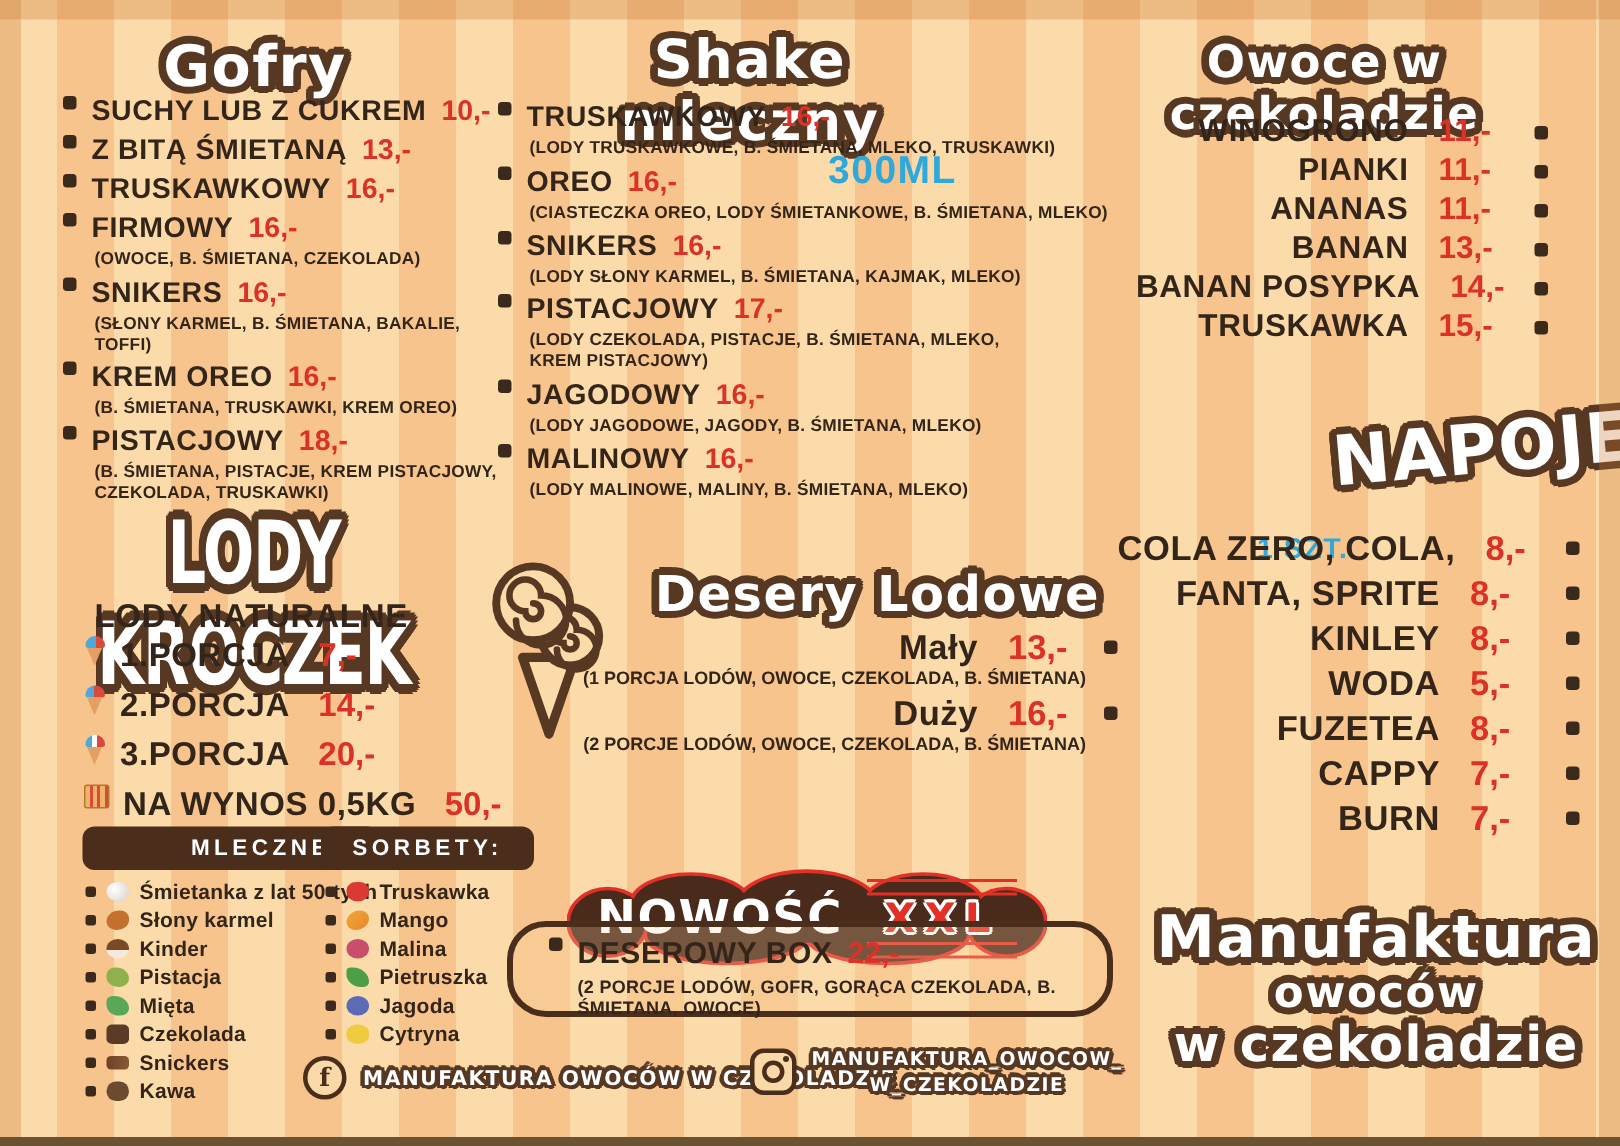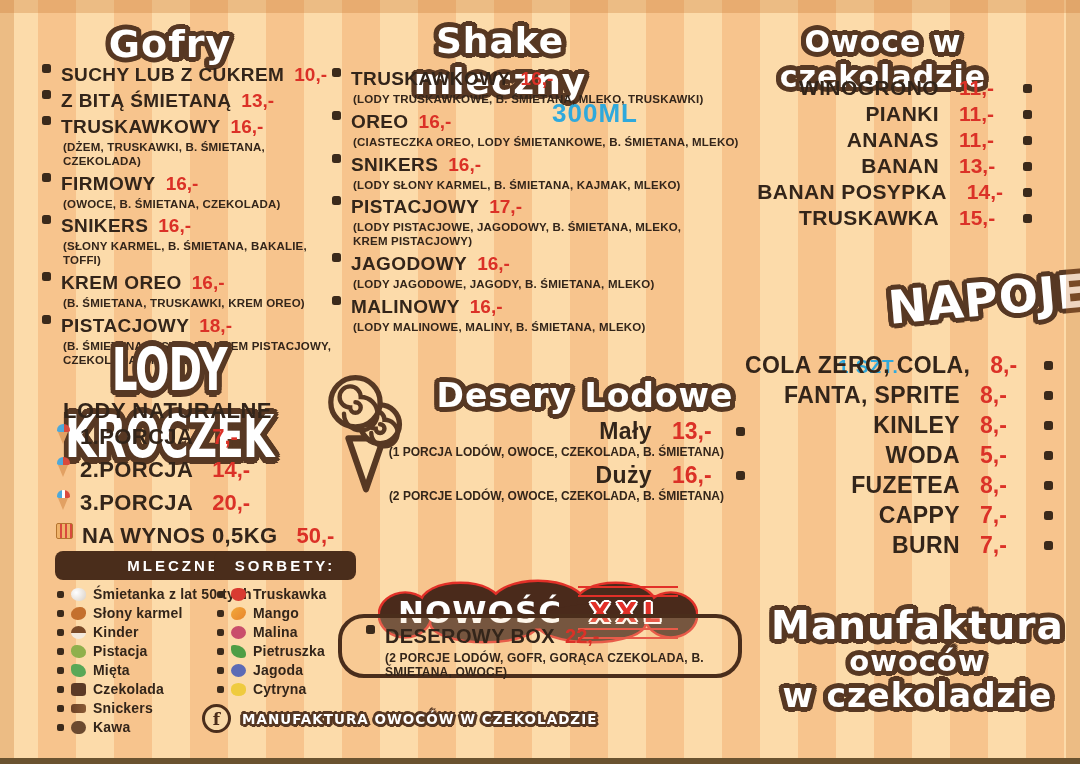--- a/index.html
+++ b/index.html
@@ -170,7 +170,6 @@
       <span class="nm">TRUSKAWKOWY</span>
       <span class="pr">16,-</span>
     </div>
-    <div class="note">(DŻEM, TRUSKAWKI, B. ŚMIETANA, CZEKOLADA)</div>
     <div class="l-row">
       <span class="sq"></span>
       <span class="nm">FIRMOWY</span>

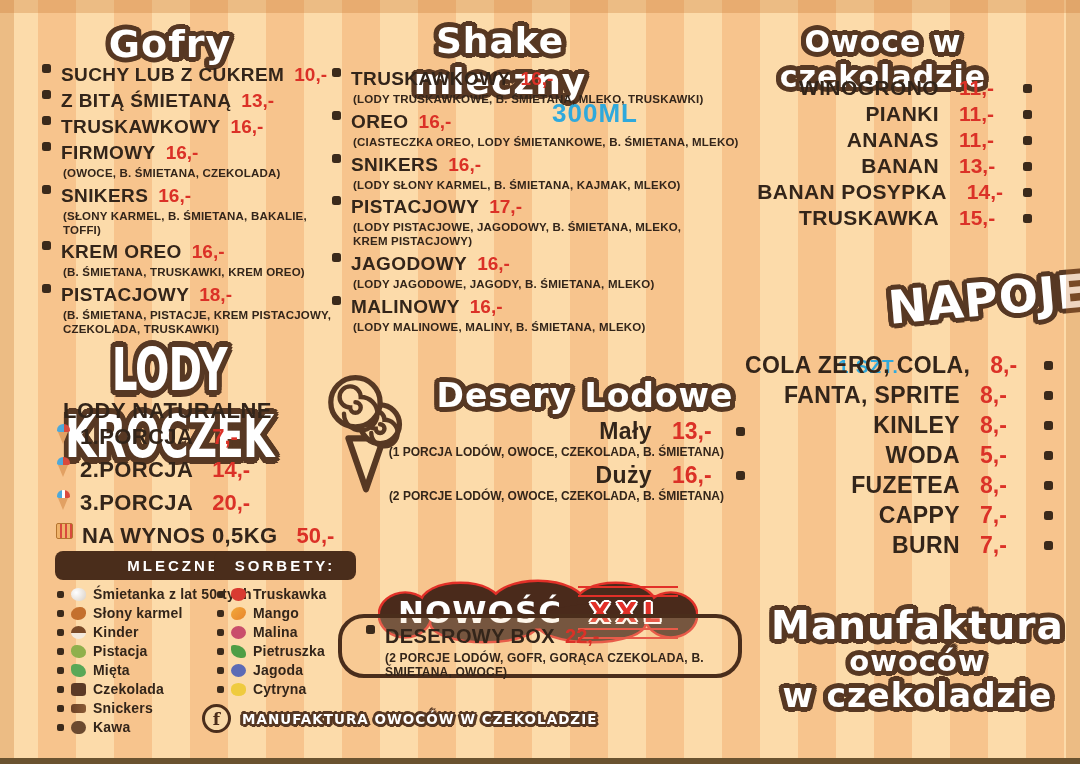--- a/index.html
+++ b/index.html
@@ -222,7 +222,7 @@
       <span class="nm">PISTACJOWY</span>
       <span class="pr">17,-</span>
     </div>
-    <div class="note" style="max-width:330px">(LODY PISTACJOWE, JAGODOWY, B. ŚMIETANA, MLEKO, KREM PISTACJOWY)</div>
+    <div class="note" style="max-width:330px">(LODY CZEKOLADA, PISTACJE, B. ŚMIETANA, MLEKO, KREM PISTACJOWY)</div>
     <div class="l-row">
       <span class="sq"></span>
       <span class="nm">JAGODOWY</span>

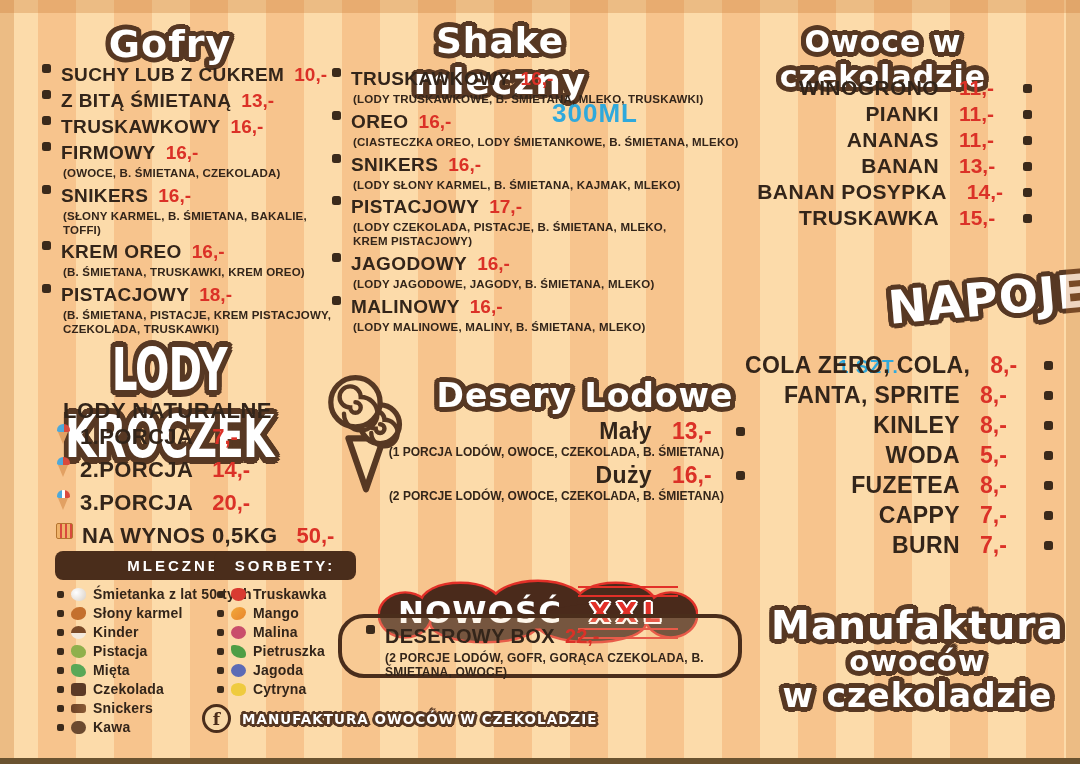--- a/index.html
+++ b/index.html
@@ -499,6 +499,13 @@
     <span class="fb-icon">f</span>
     <span class="bub-sm soc-txt">MANUFAKTURA OWOCÓW W CZEKOLADZIE</span>
   </div>
+  <div class="abs" id="social-ig">
+    <span class="ig-icon"></span>
+    <span class="bub-sm soc-txt2">
+      <span>MANUFAKTURA_OWOCOW_</span><br>
+      <span>W_CZEKOLADZIE</span>
+    </span>
+  </div>
 </div>
 
 </body></html>

